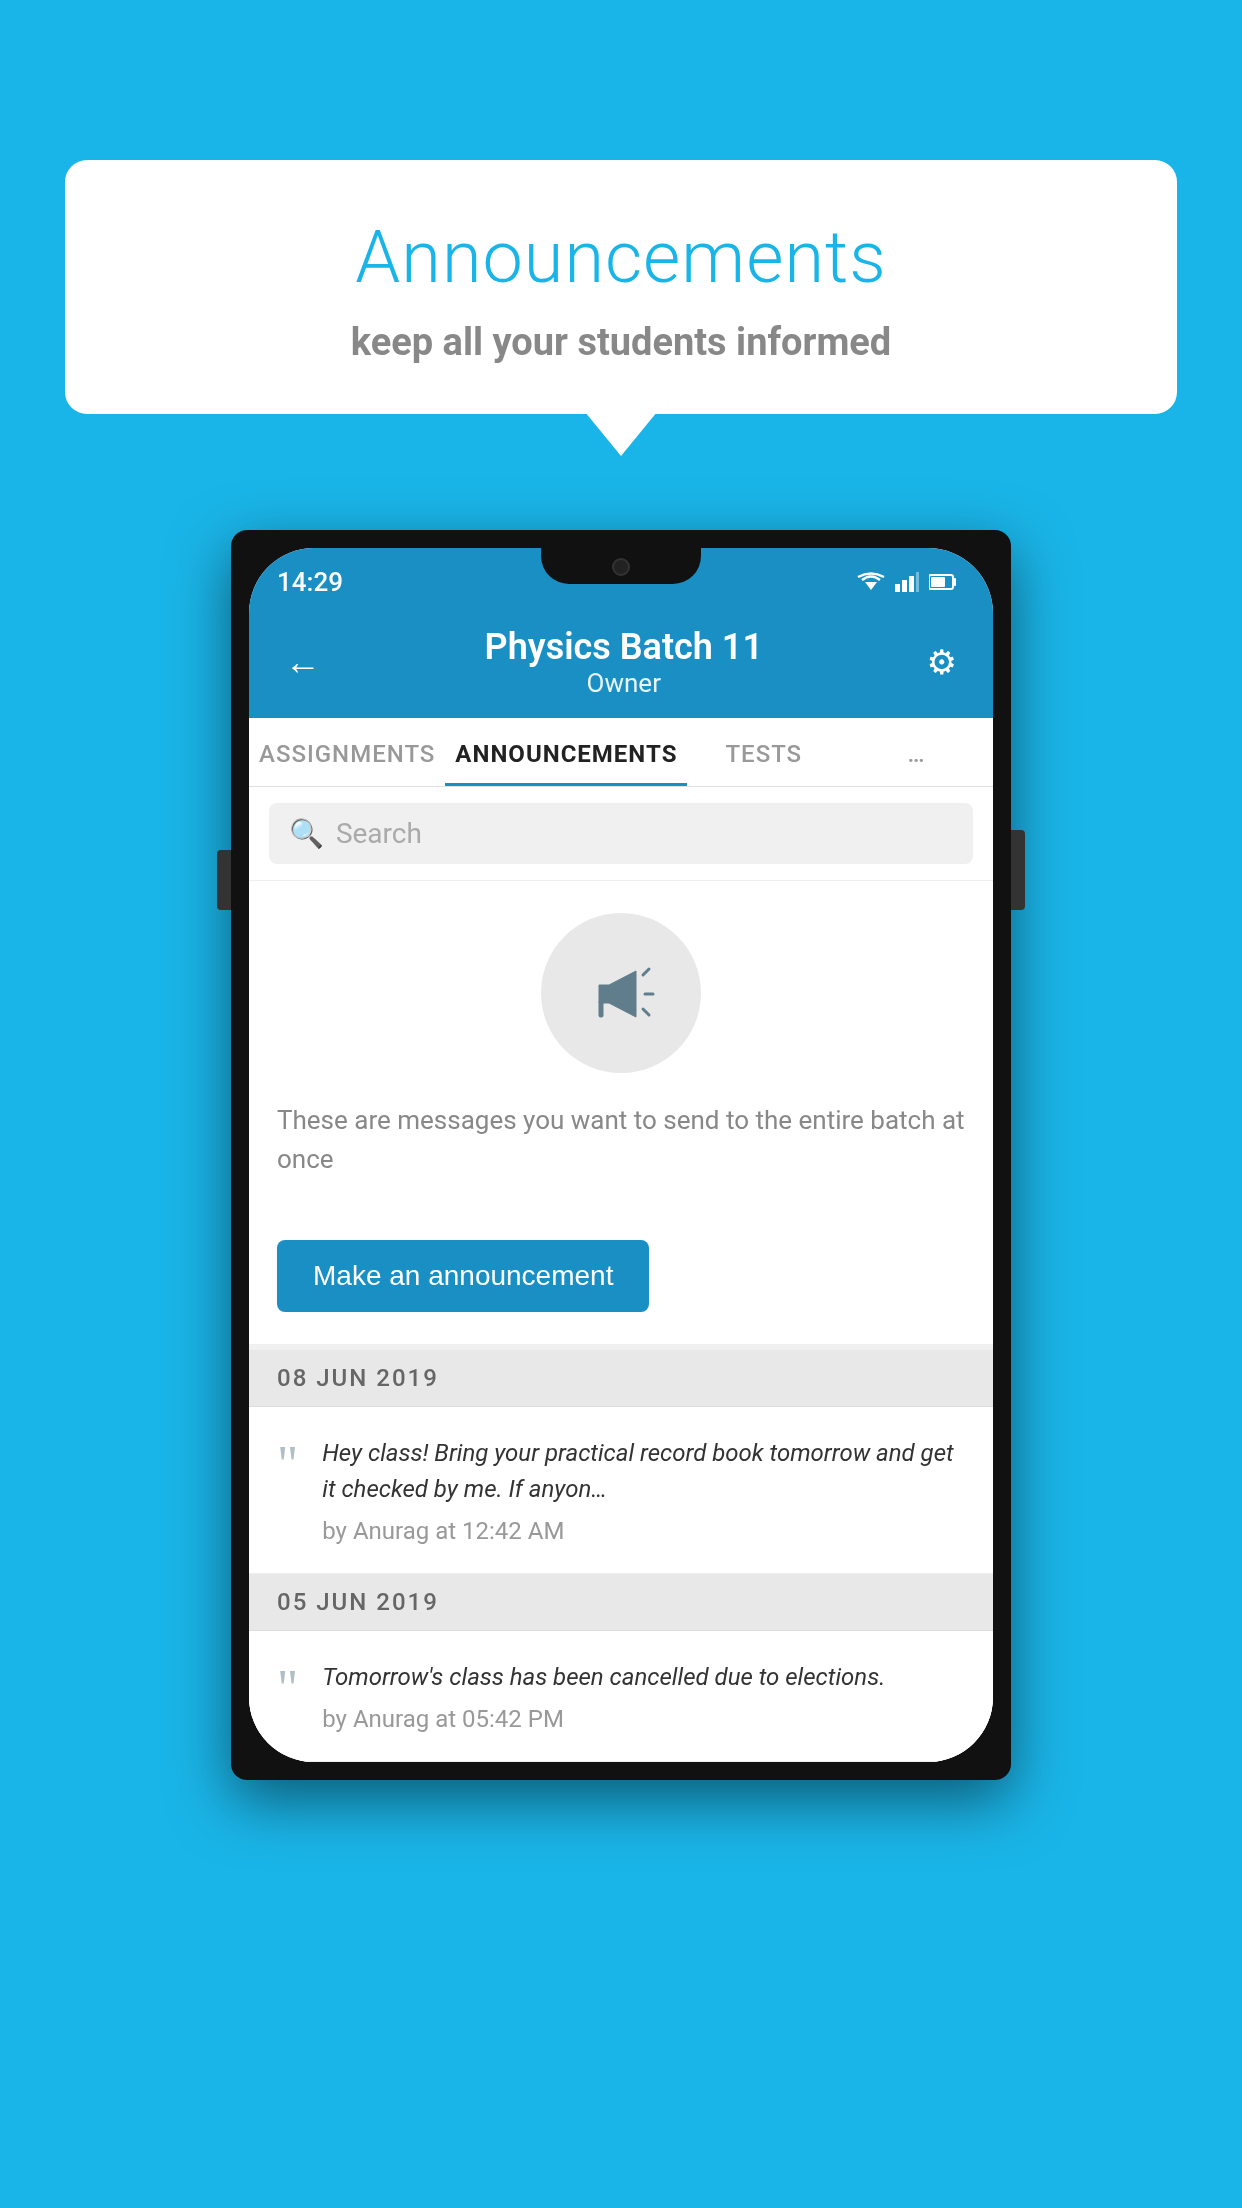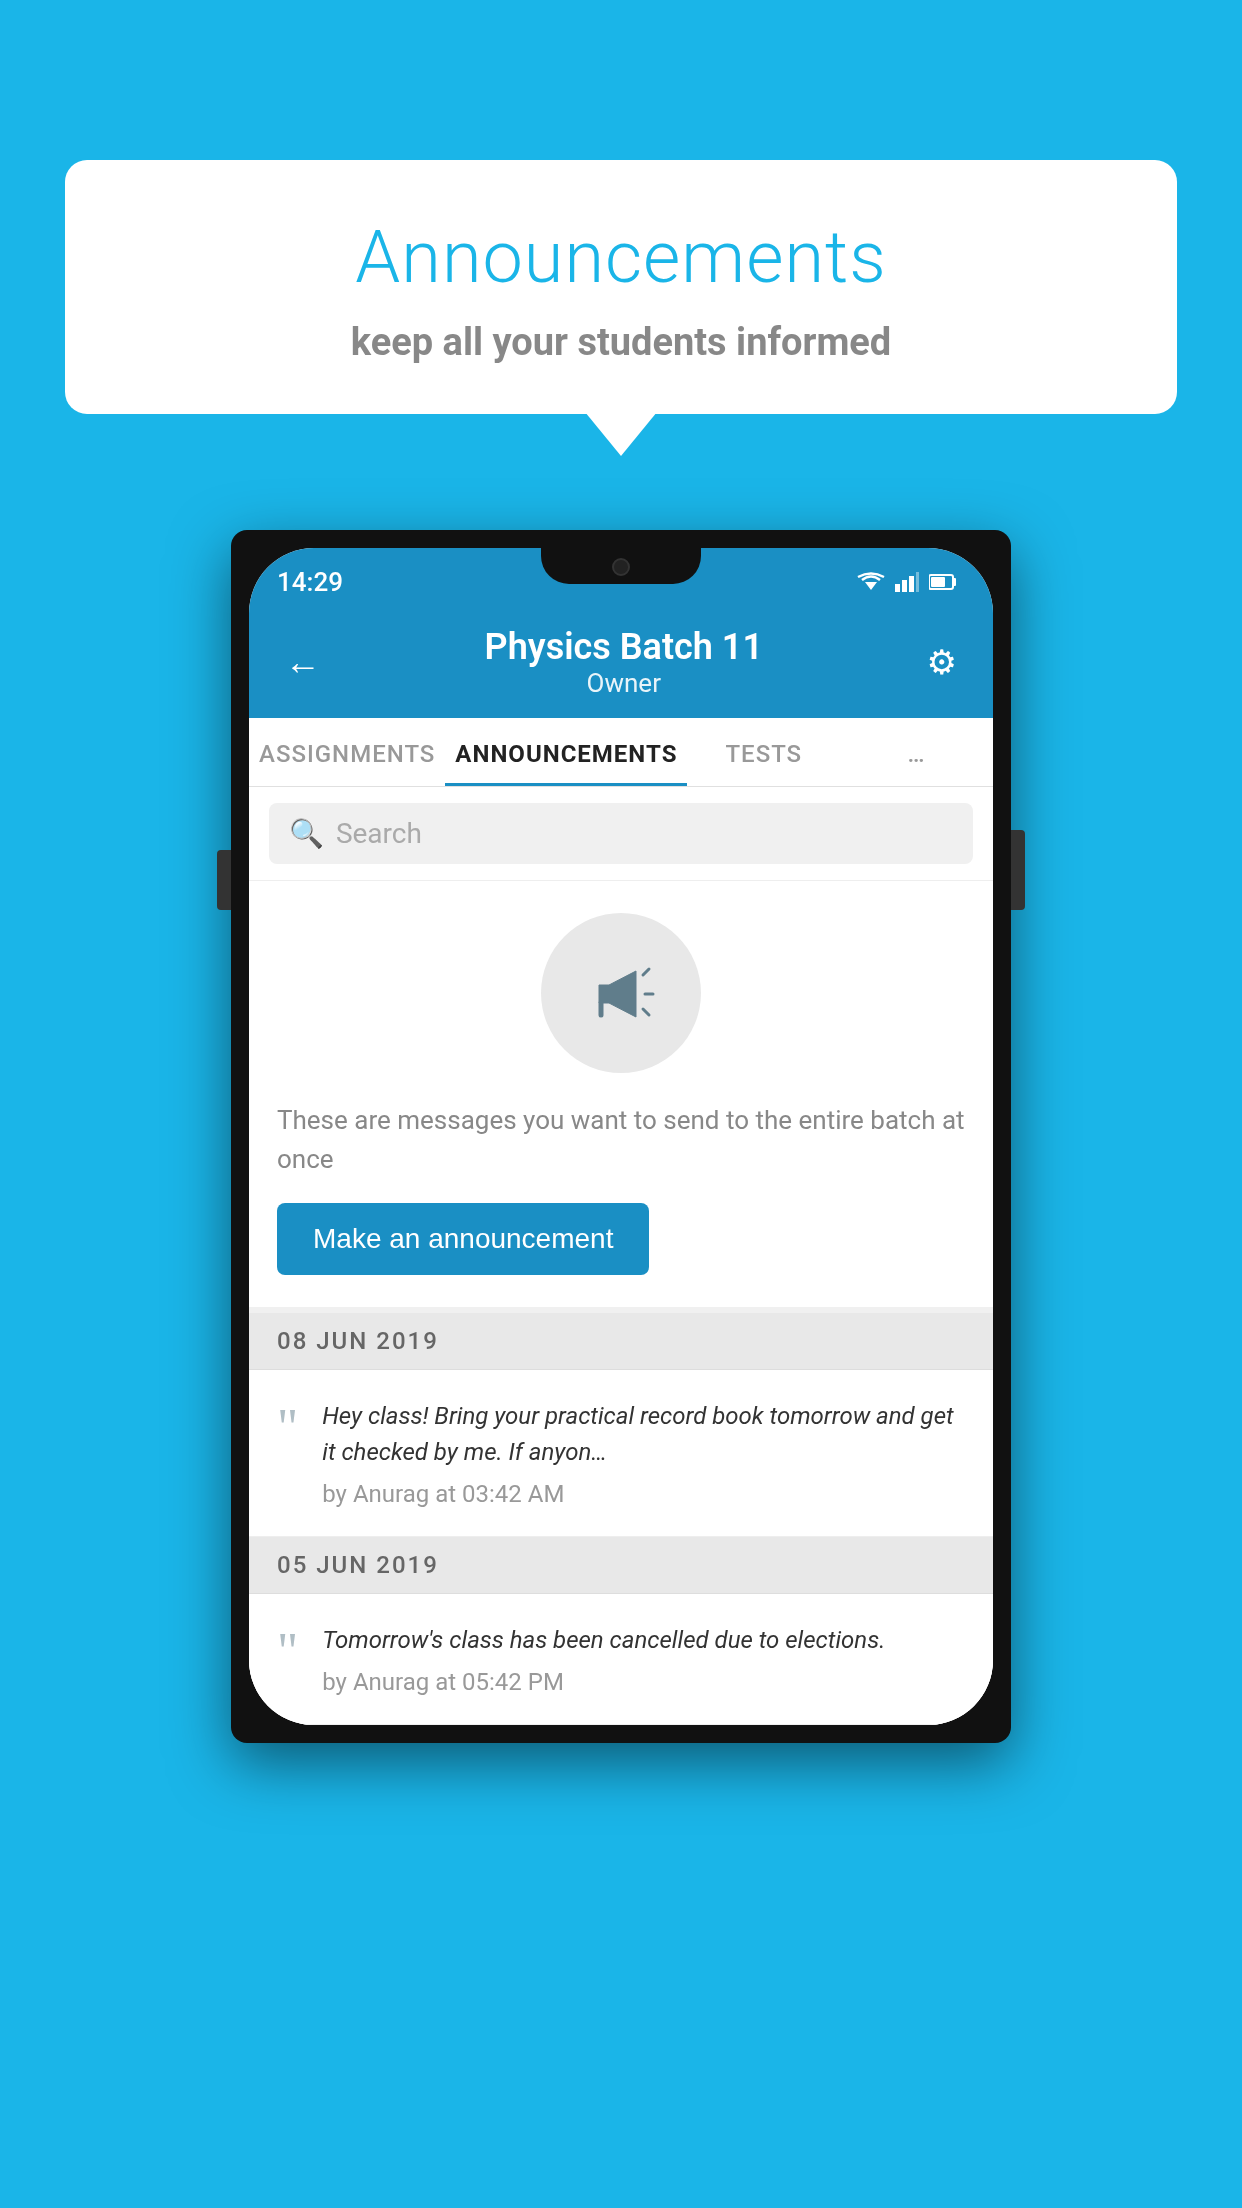--- a/index.html
+++ b/index.html
@@ -307,6 +307,7 @@
       font-size: 28px;
       font-weight: 500;
       cursor: pointer;
+      margin-top: 37px;
     }
 
     

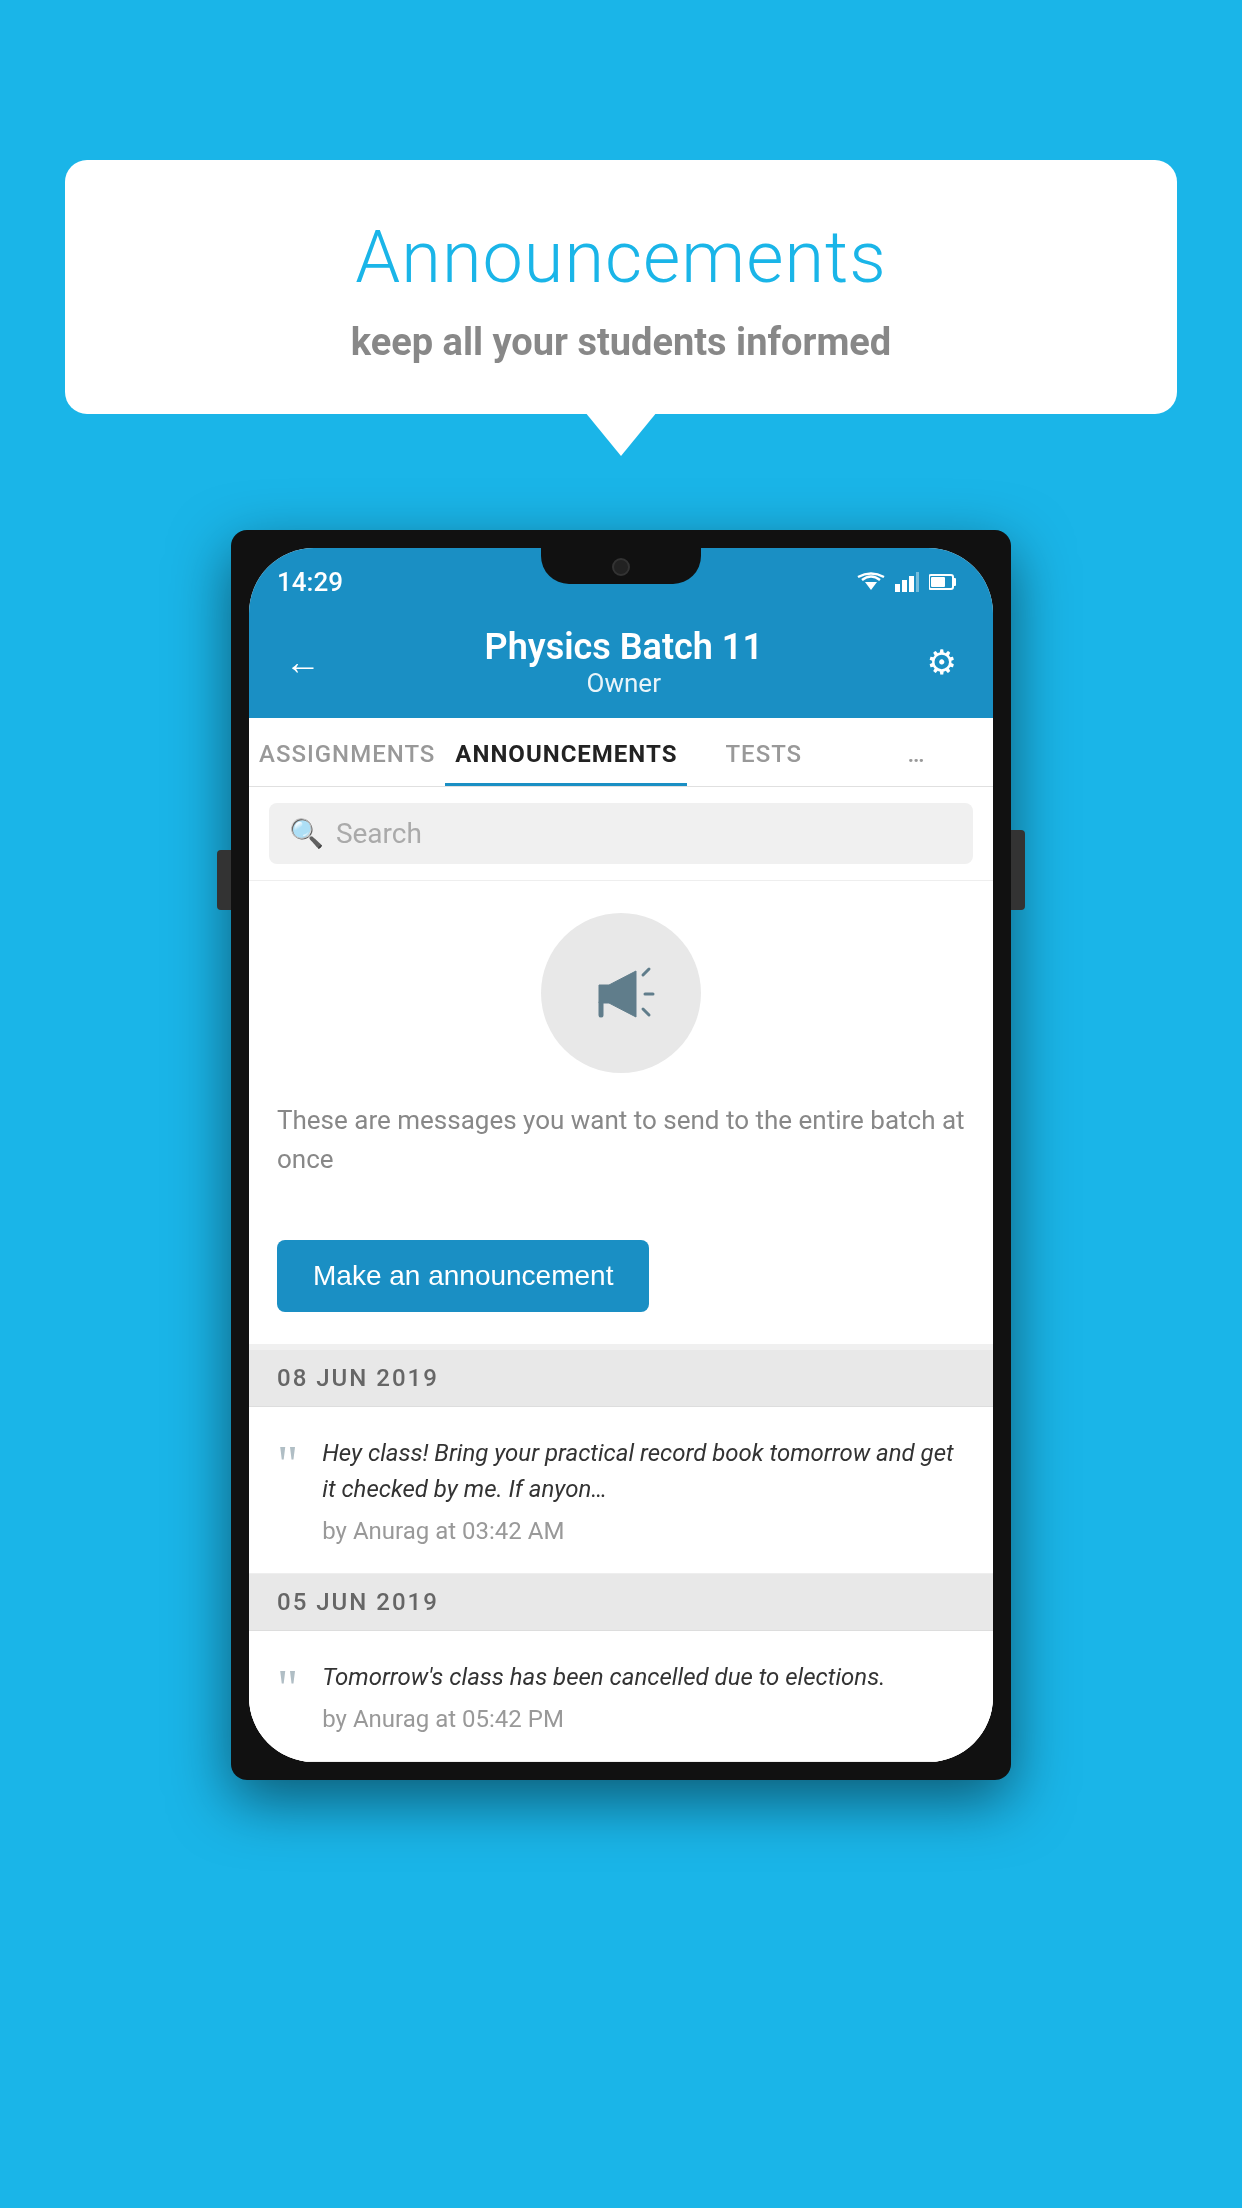--- a/index.html
+++ b/index.html
@@ -445,7 +445,7 @@
           <div class="quote-icon">"</div>
           <div>
             <div class="announcement-text">Hey class! Bring your practical record book tomorrow and get it checked by me. If anyon…</div>
-            <div class="announcement-meta">by Anurag at 03:42 AM</div>
+            <div class="announcement-meta">by Anurag at 12:42 AM</div>
           </div>
         </div>
 

